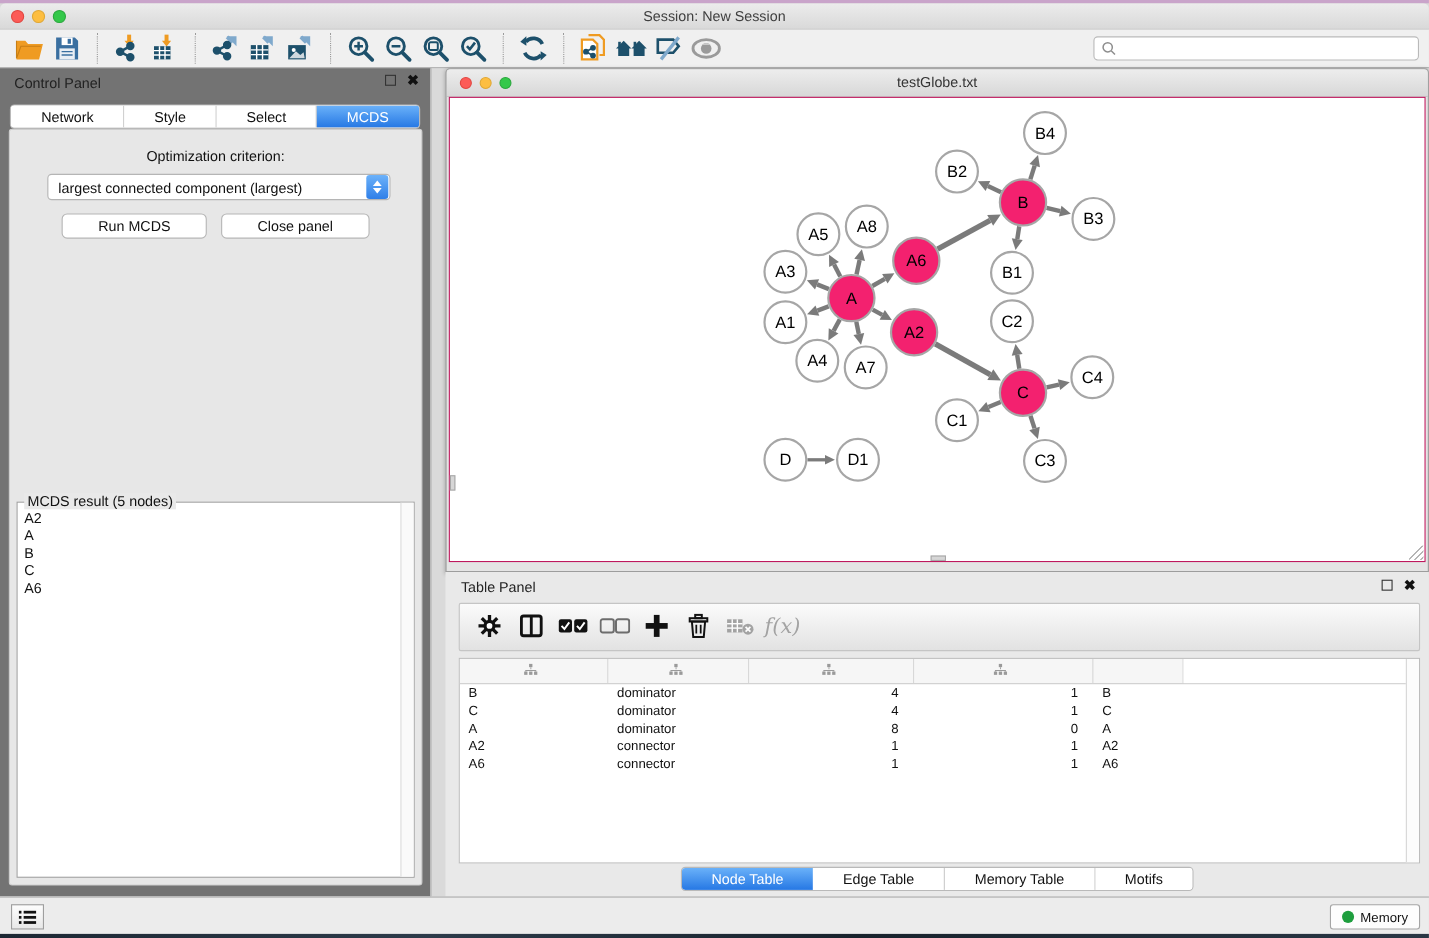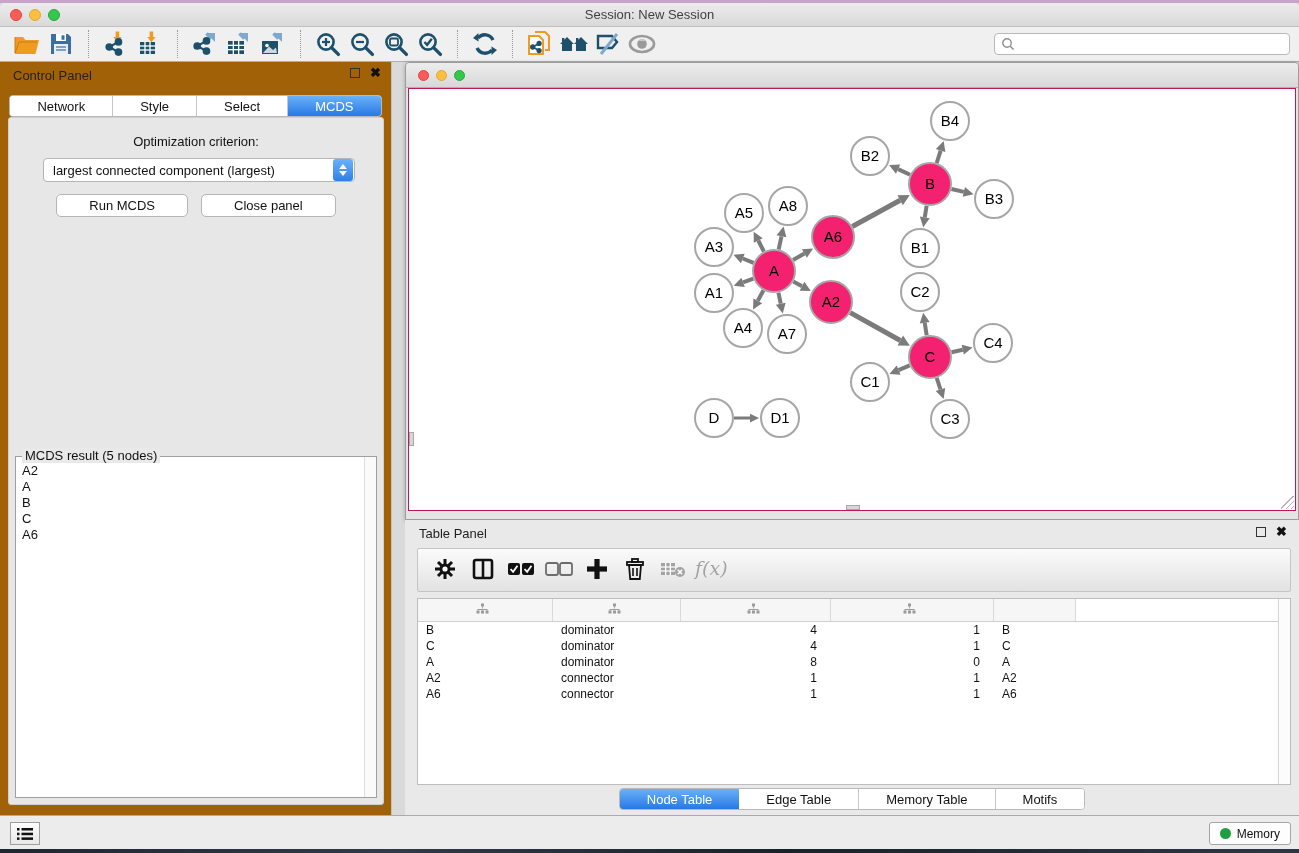--- a/index.html
+++ b/index.html
@@ -36,7 +36,7 @@
 
   
   #control-panel { position:absolute; left:0; top:62px; width:392px; height:753px;
-    background:#a16207; border-right:1px solid #c2c2c2; }
+    background:#737373; border-right:1px solid #c2c2c2; }
   .panel-head { position:absolute; left:0; top:0; width:100%; height:26px; }
   .panel-title { position:absolute; left:13px; top:6px; font-size:13px; color:#222; }
   .panel-icons { position:absolute; right:10px; top:6px; display:flex; gap:10px; align-items:center; }

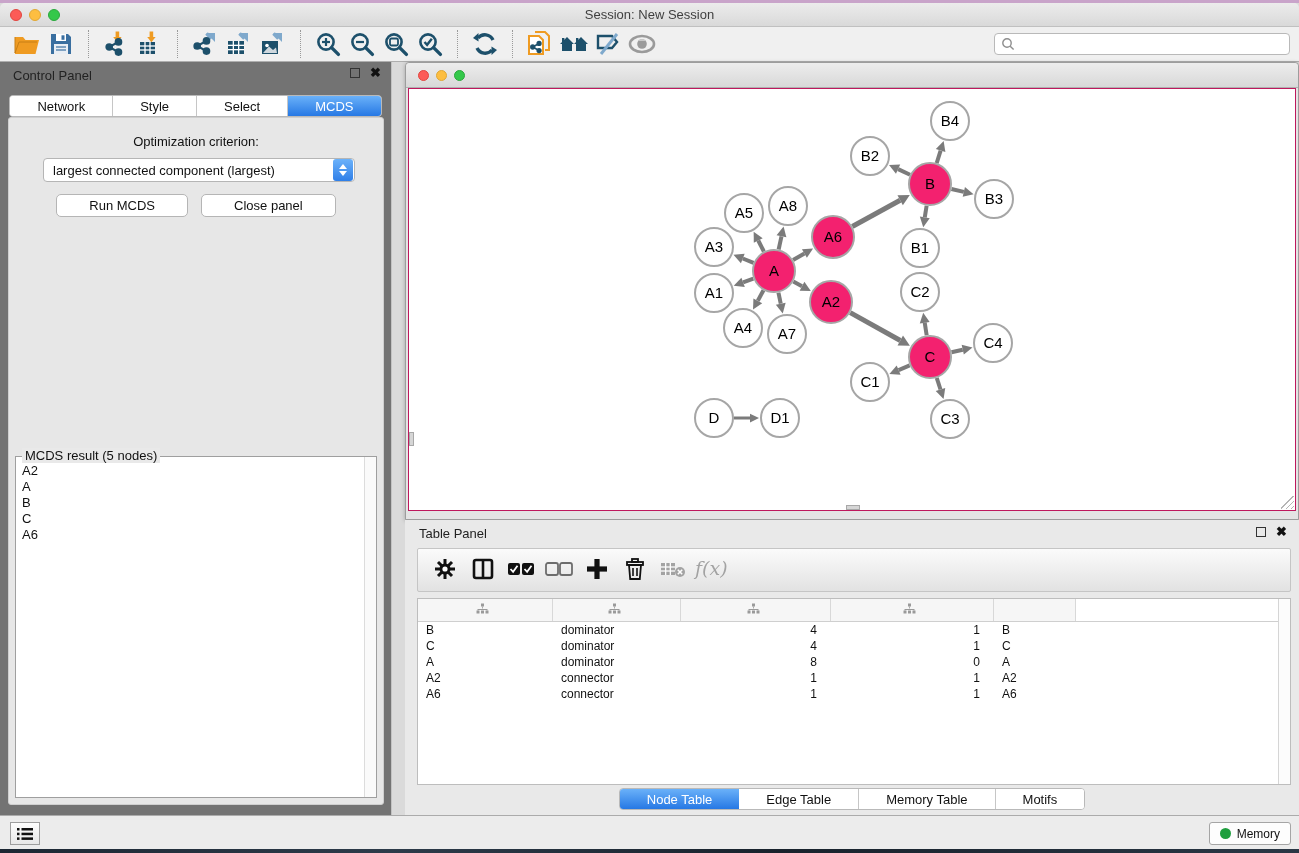--- a/index.html
+++ b/index.html
@@ -407,6 +407,7 @@
         <div class="light yellow" style="width:11px;height:11px;"></div>
         <div class="light green" style="width:11px;height:11px;"></div>
       </div>
+      <div id="nw-title">testGlobe.txt</div>
     </div>
     <div id="nw-content">
       <svg id="graph-svg" width="888" height="424">

